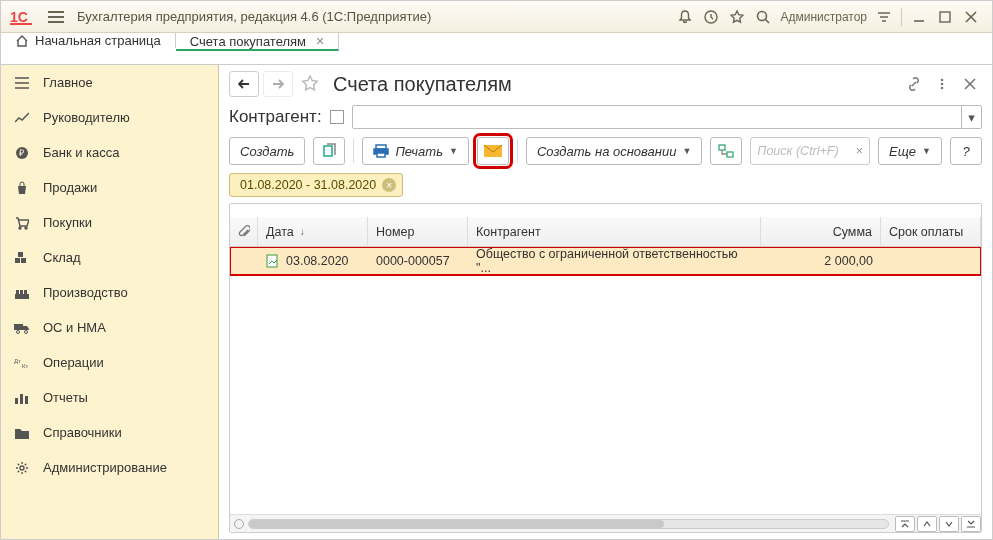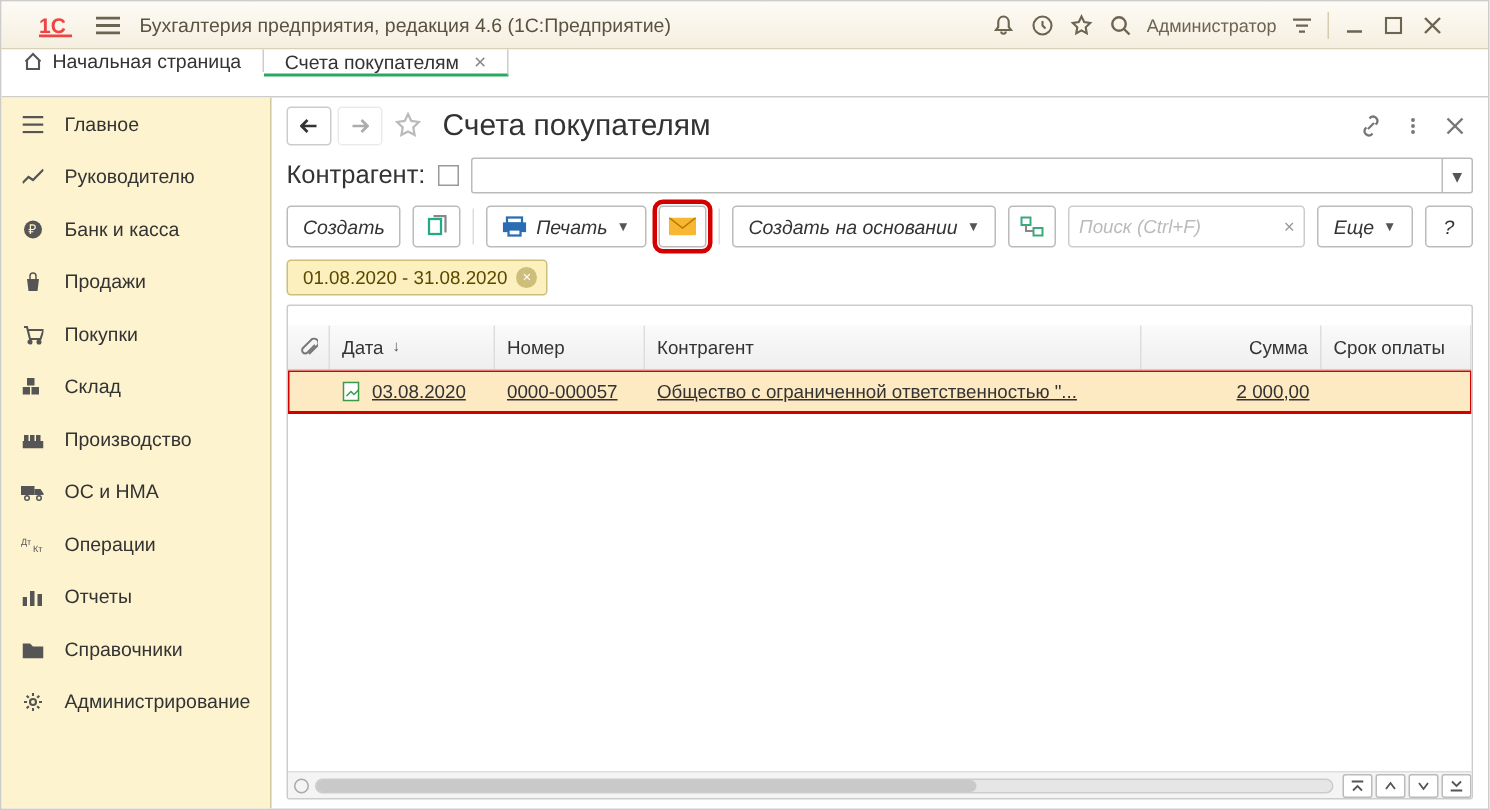--- a/index.html
+++ b/index.html
@@ -6,7 +6,7 @@
   body { width: 993px; height: 540px; background: #fff; font-size: 13px; color: #333; overflow: hidden; border: 1px solid #ccc; }
 
   
-  .titlebar { height: 32px; background: linear-gradient(#fdfbf5,#f5efe0); display: flex; align-items: center; padding: 0 24px; border-bottom: 1px solid #d9d0b5; }
+  .titlebar { height: 32px; background: linear-gradient(#fdfbf5,#f5efe0); display: flex; align-items: center; padding: 0 8px; border-bottom: 1px solid #d9d0b5; }
   .titlebar .logo { width: 26px; height: 20px; display:flex; align-items:center; justify-content:center; }
   .titlebar .burger { margin: 0 8px; cursor:pointer; }
   .titlebar .title { flex:1; color:#5a5240; font-size:13px; }

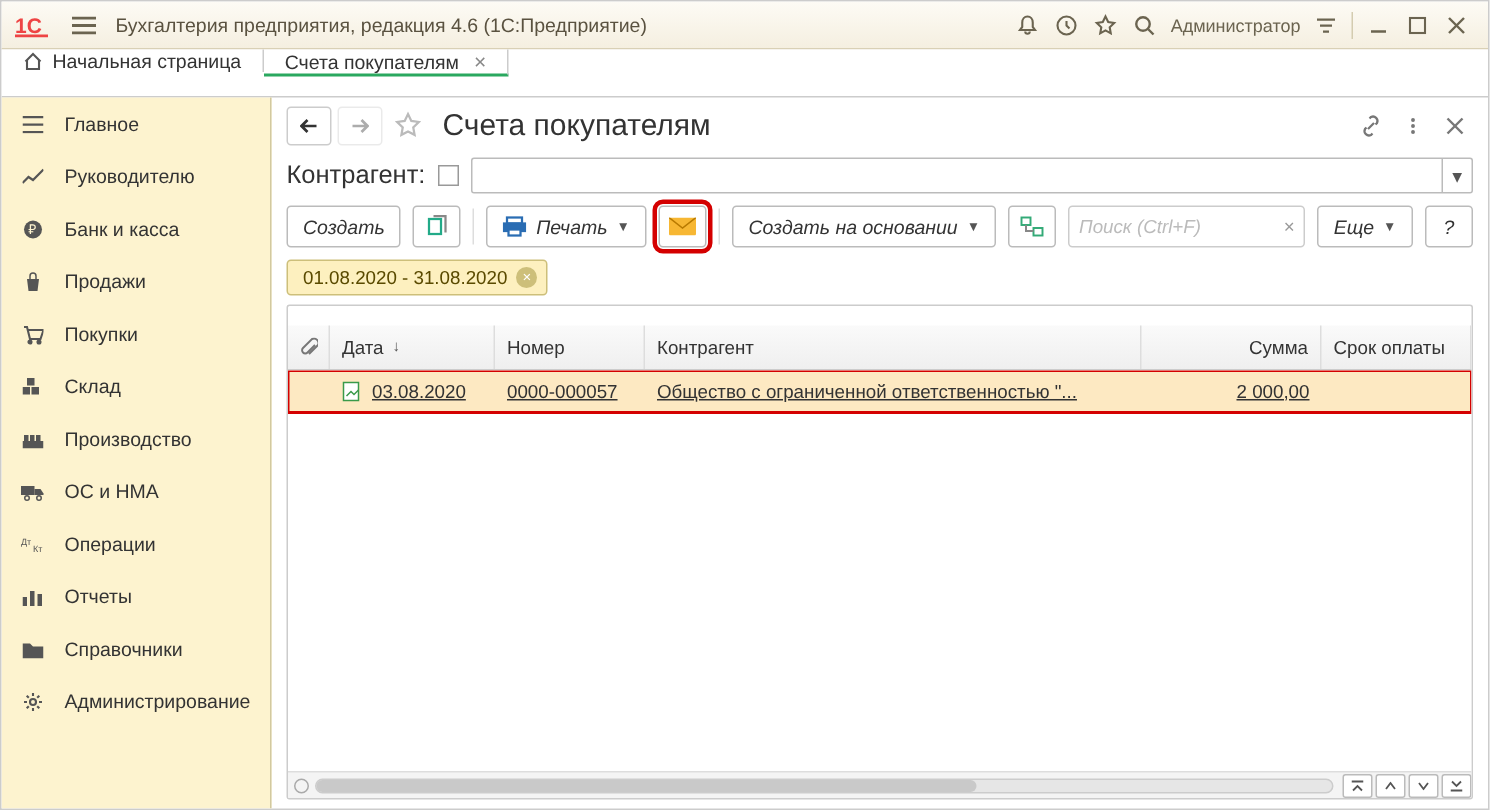--- a/index.html
+++ b/index.html
@@ -25,7 +25,7 @@
   .main { display:flex; height: calc(540px - 32px - 32px - 2px); }
 
   
-  .sidebar { width: 180px; background:#fdf3cf; border-right:1px solid #d2c99f; overflow:hidden; }
+  .sidebar { width: 218px; background:#fdf3cf; border-right:1px solid #d2c99f; overflow:hidden; }
   .side-item { height:35px; display:flex; align-items:center; padding:0 12px; color:#333; font-size:13px; cursor:pointer; gap:12px; }
   .side-icon { width:18px; height:18px; display:flex; align-items:center; justify-content:center; color:#555; }
 

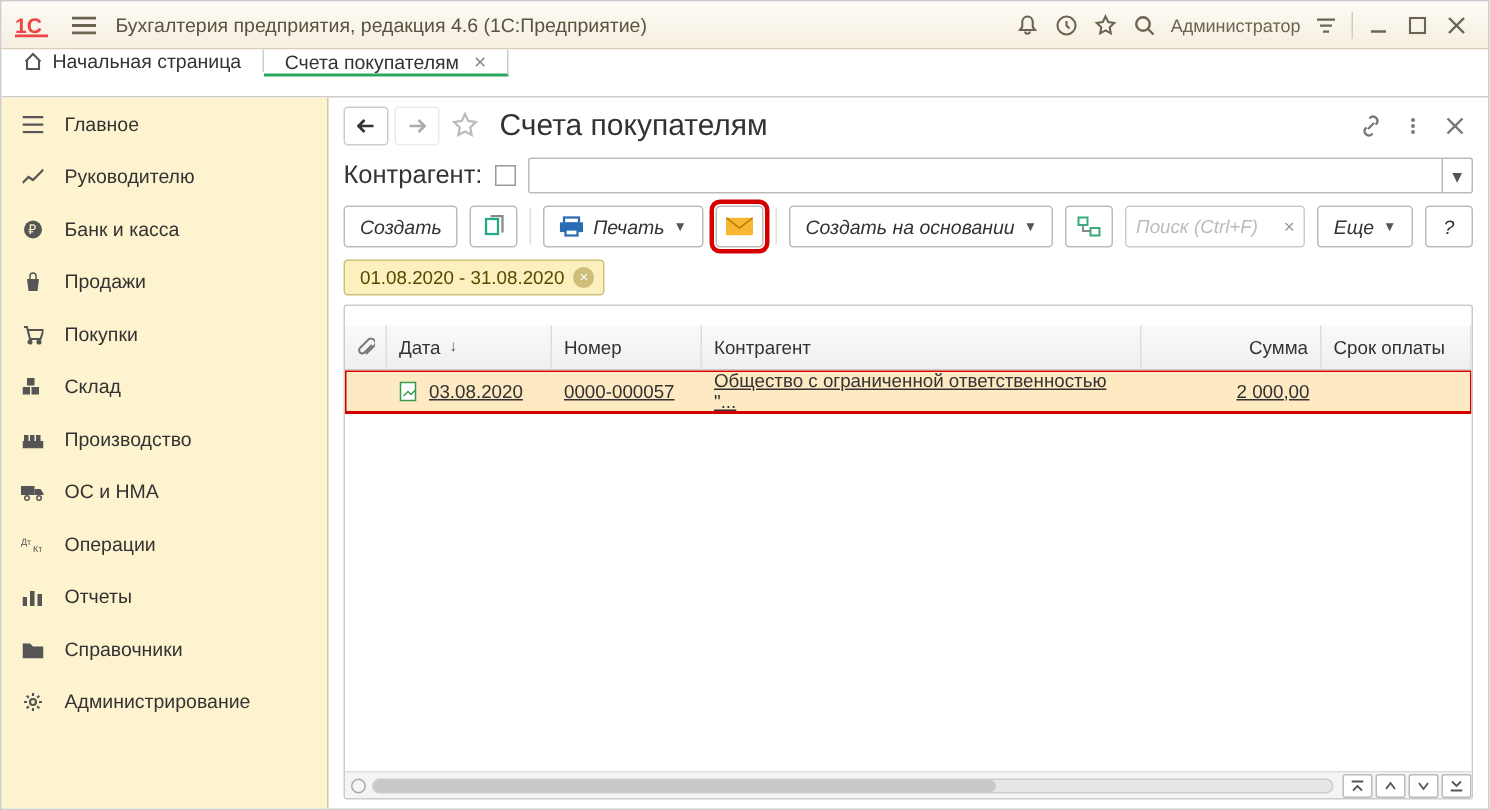--- a/index.html
+++ b/index.html
@@ -73,7 +73,7 @@
   .tbody { flex:1; overflow:auto; background:#fff; }
   .trow { display:flex; height:28px; align-items:stretch; border-bottom:1px solid transparent; }
   .trow.sel { background:#fde9c2; outline:2px solid #d40000; outline-offset:-1px; }
-  .td { display:flex; align-items:center; padding:0 8px; font-size:12.5px;text-decoration:underline; }
+  .td { display:flex; align-items:center; padding:0 8px; font-size:12.5px; }
   .td.col-sum { justify-content:flex-end; }
   .doc-icon { width:14px; height:14px; margin-right:6px; }
 

